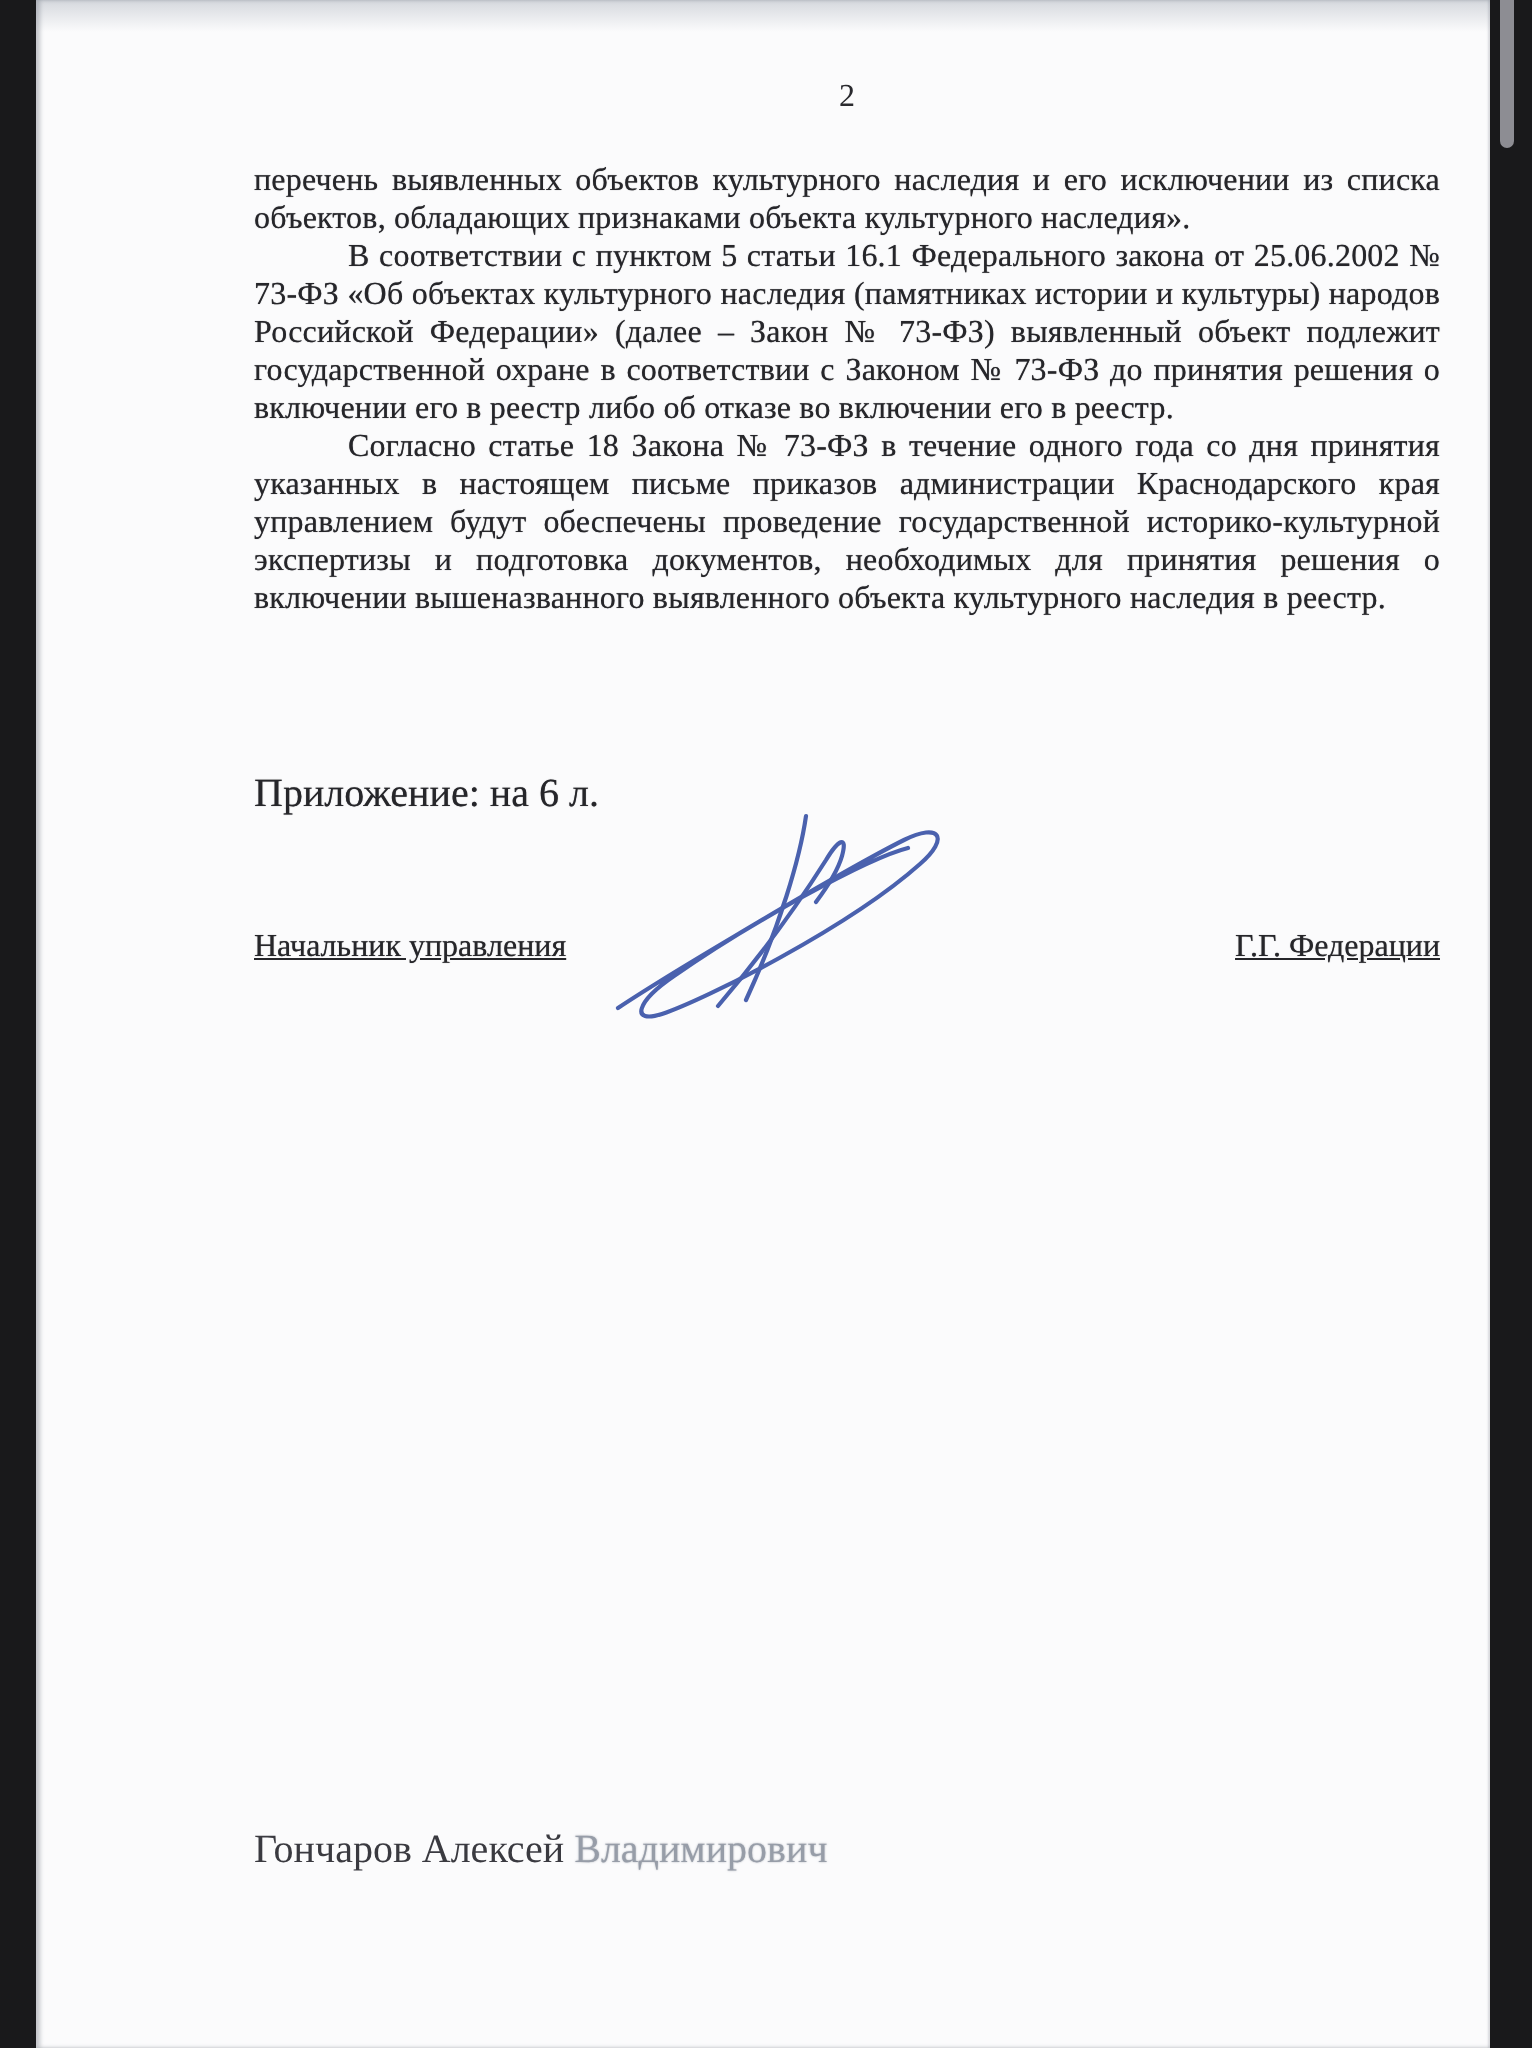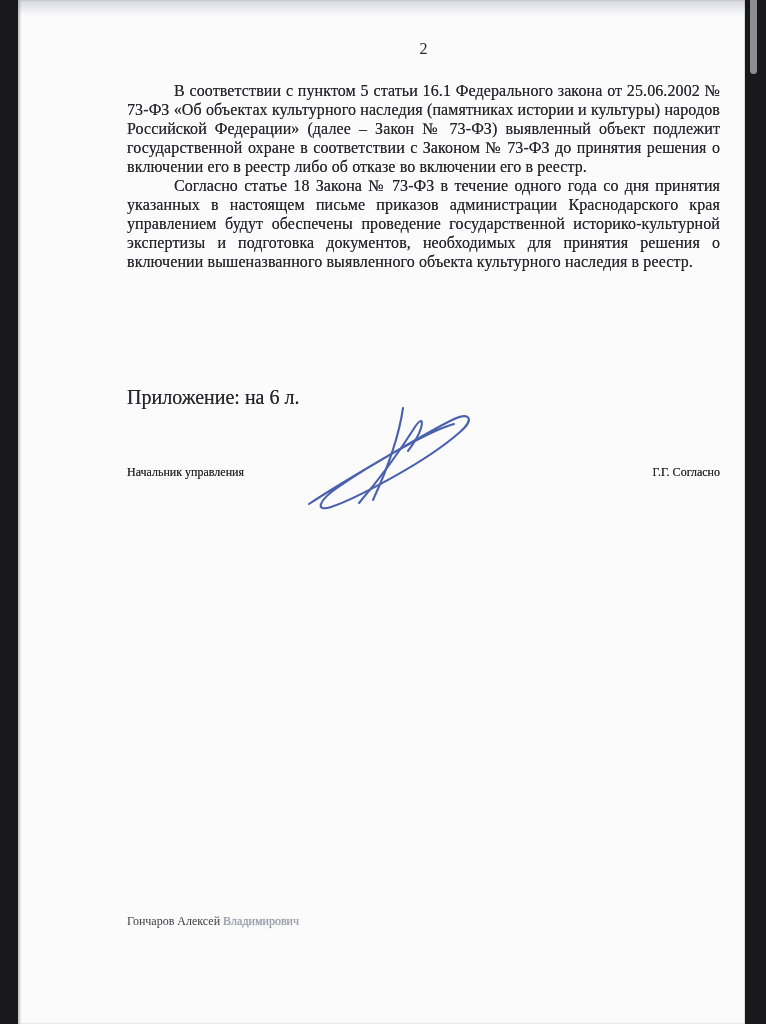--- a/index.html
+++ b/index.html
@@ -122,6 +122,7 @@
     <div class="page-number">2</div>
 
     <div class="body-text">
+      <p>перечень выявленных объектов культурного наследия и его исключении из списка объектов, обладающих признаками объекта культурного наследия».</p>
       <p class="indented">В соответствии с пунктом 5 статьи 16.1 Федерального закона от 25.06.2002 № 73-ФЗ «Об объектах культурного наследия (памятниках истории и культуры) народов Российской Федерации» (далее – Закон № 73-ФЗ) выявленный объект подлежит государственной охране в соответствии с Законом № 73-ФЗ до принятия решения о включении его в реестр либо об отказе во включении его в реестр.</p>
       <p class="indented">Согласно статье 18 Закона № 73-ФЗ в течение одного года со дня принятия указанных в настоящем письме приказов администрации Краснодарского края управлением будут обеспечены проведение государственной историко-культурной экспертизы и подготовка документов, необходимых для принятия решения о включении вышеназванного выявленного объекта культурного наследия в реестр.</p>
     </div>

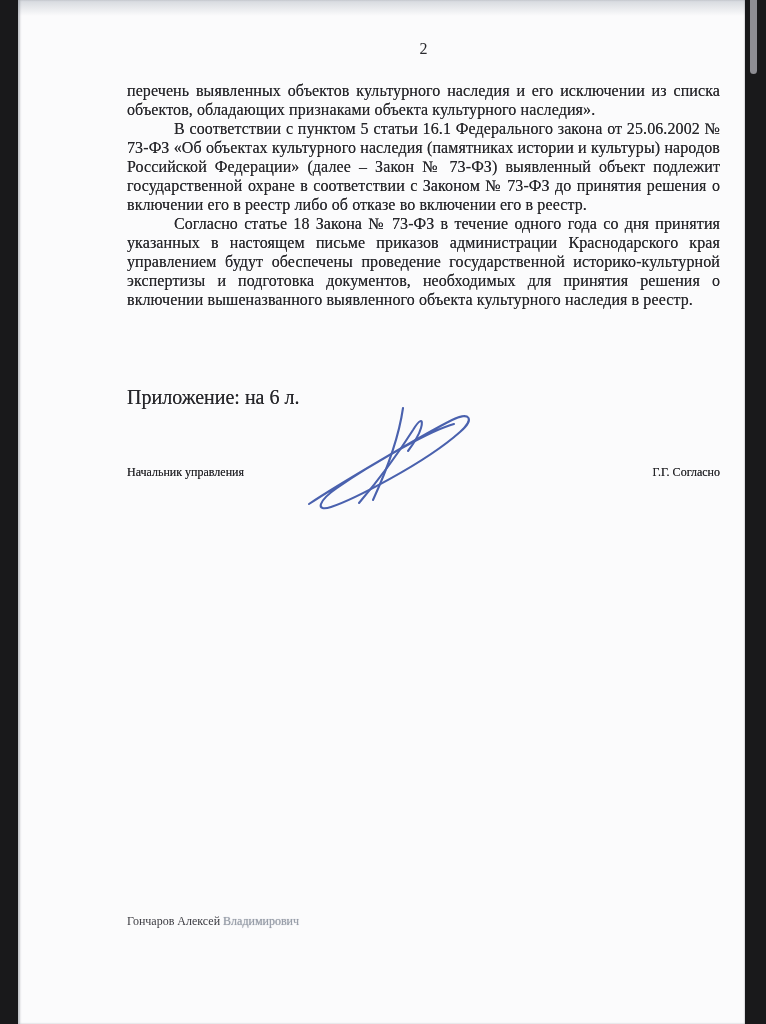--- a/index.html
+++ b/index.html
@@ -78,9 +78,10 @@
     width: 593px;
     display: flex;
     justify-content: space-between;
-    font-size: 12px;
+    font-size: 16px;
     color: #26262a;
     text-shadow: 0 0 0.4px rgba(38,38,42,0.75);
+    text-decoration: underline;
   }
   .signature-svg {
     position: absolute;

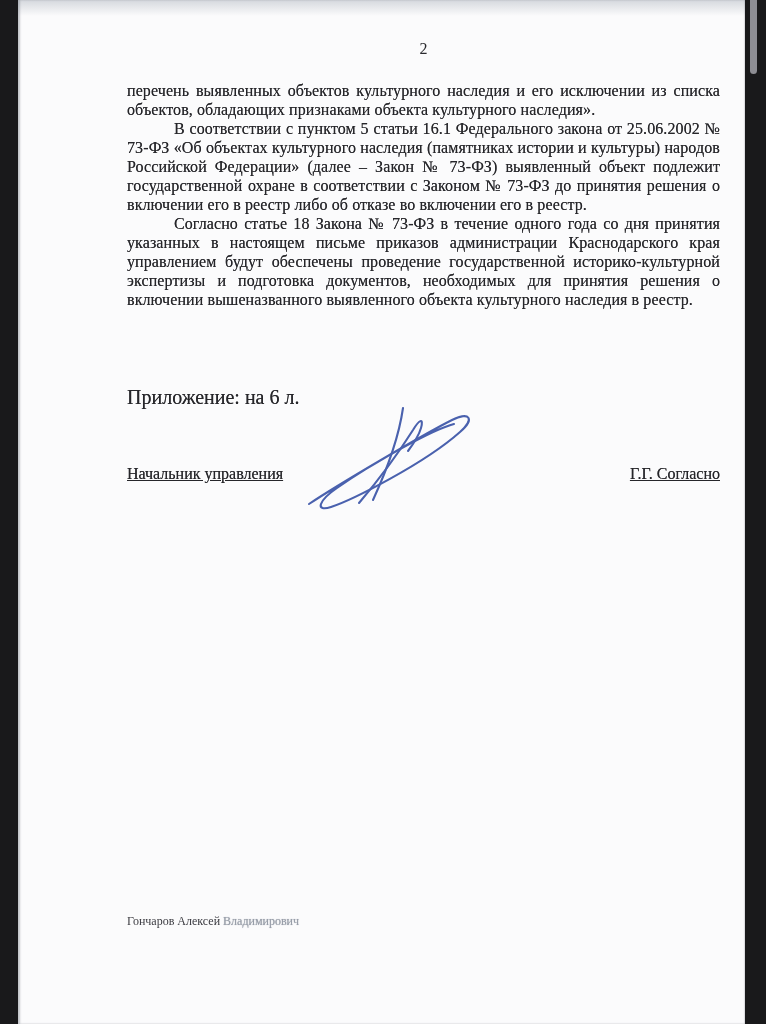--- a/index.html
+++ b/index.html
@@ -140,7 +140,7 @@
 
     <div class="signature-row">
       <span>Начальник управления</span>
-      <span>Г.Г. Согласно</span>
+      <span>Г.Г. Федерации</span>
     </div>
 
     <div class="executor-line">

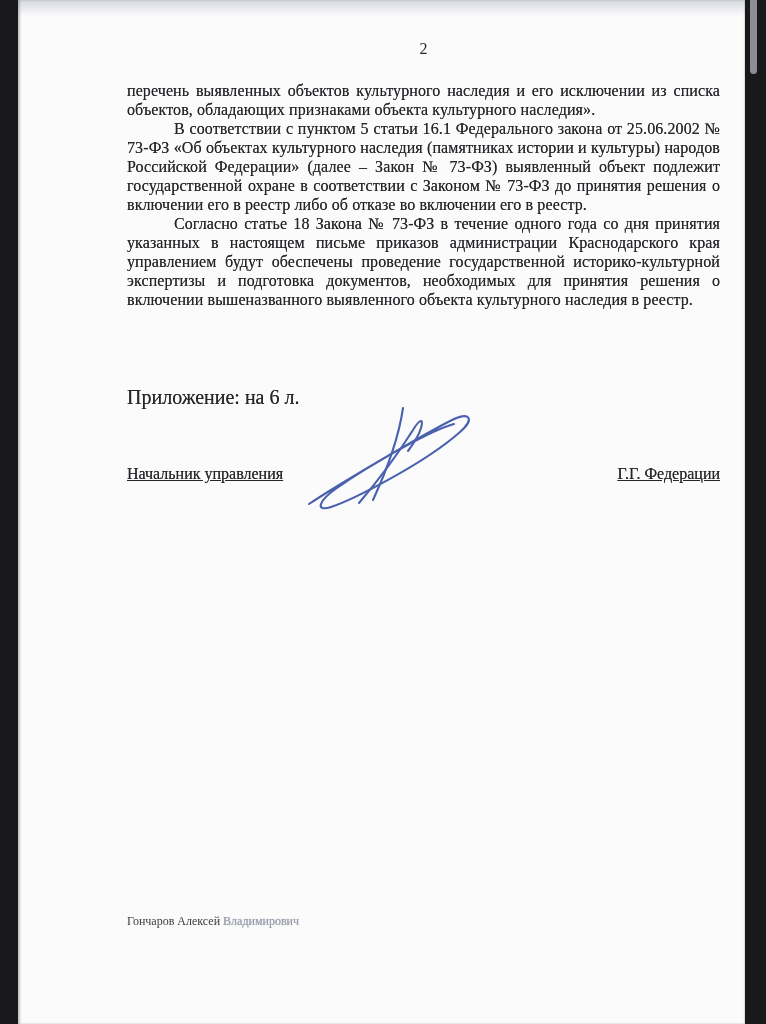--- a/index.html
+++ b/index.html
@@ -94,7 +94,7 @@
     position: absolute;
     left: 109px;
     top: 914px;
-    font-size: 12px;
+    font-size: 20px;
     color: #3a3a40;
     white-space: nowrap;
   }

